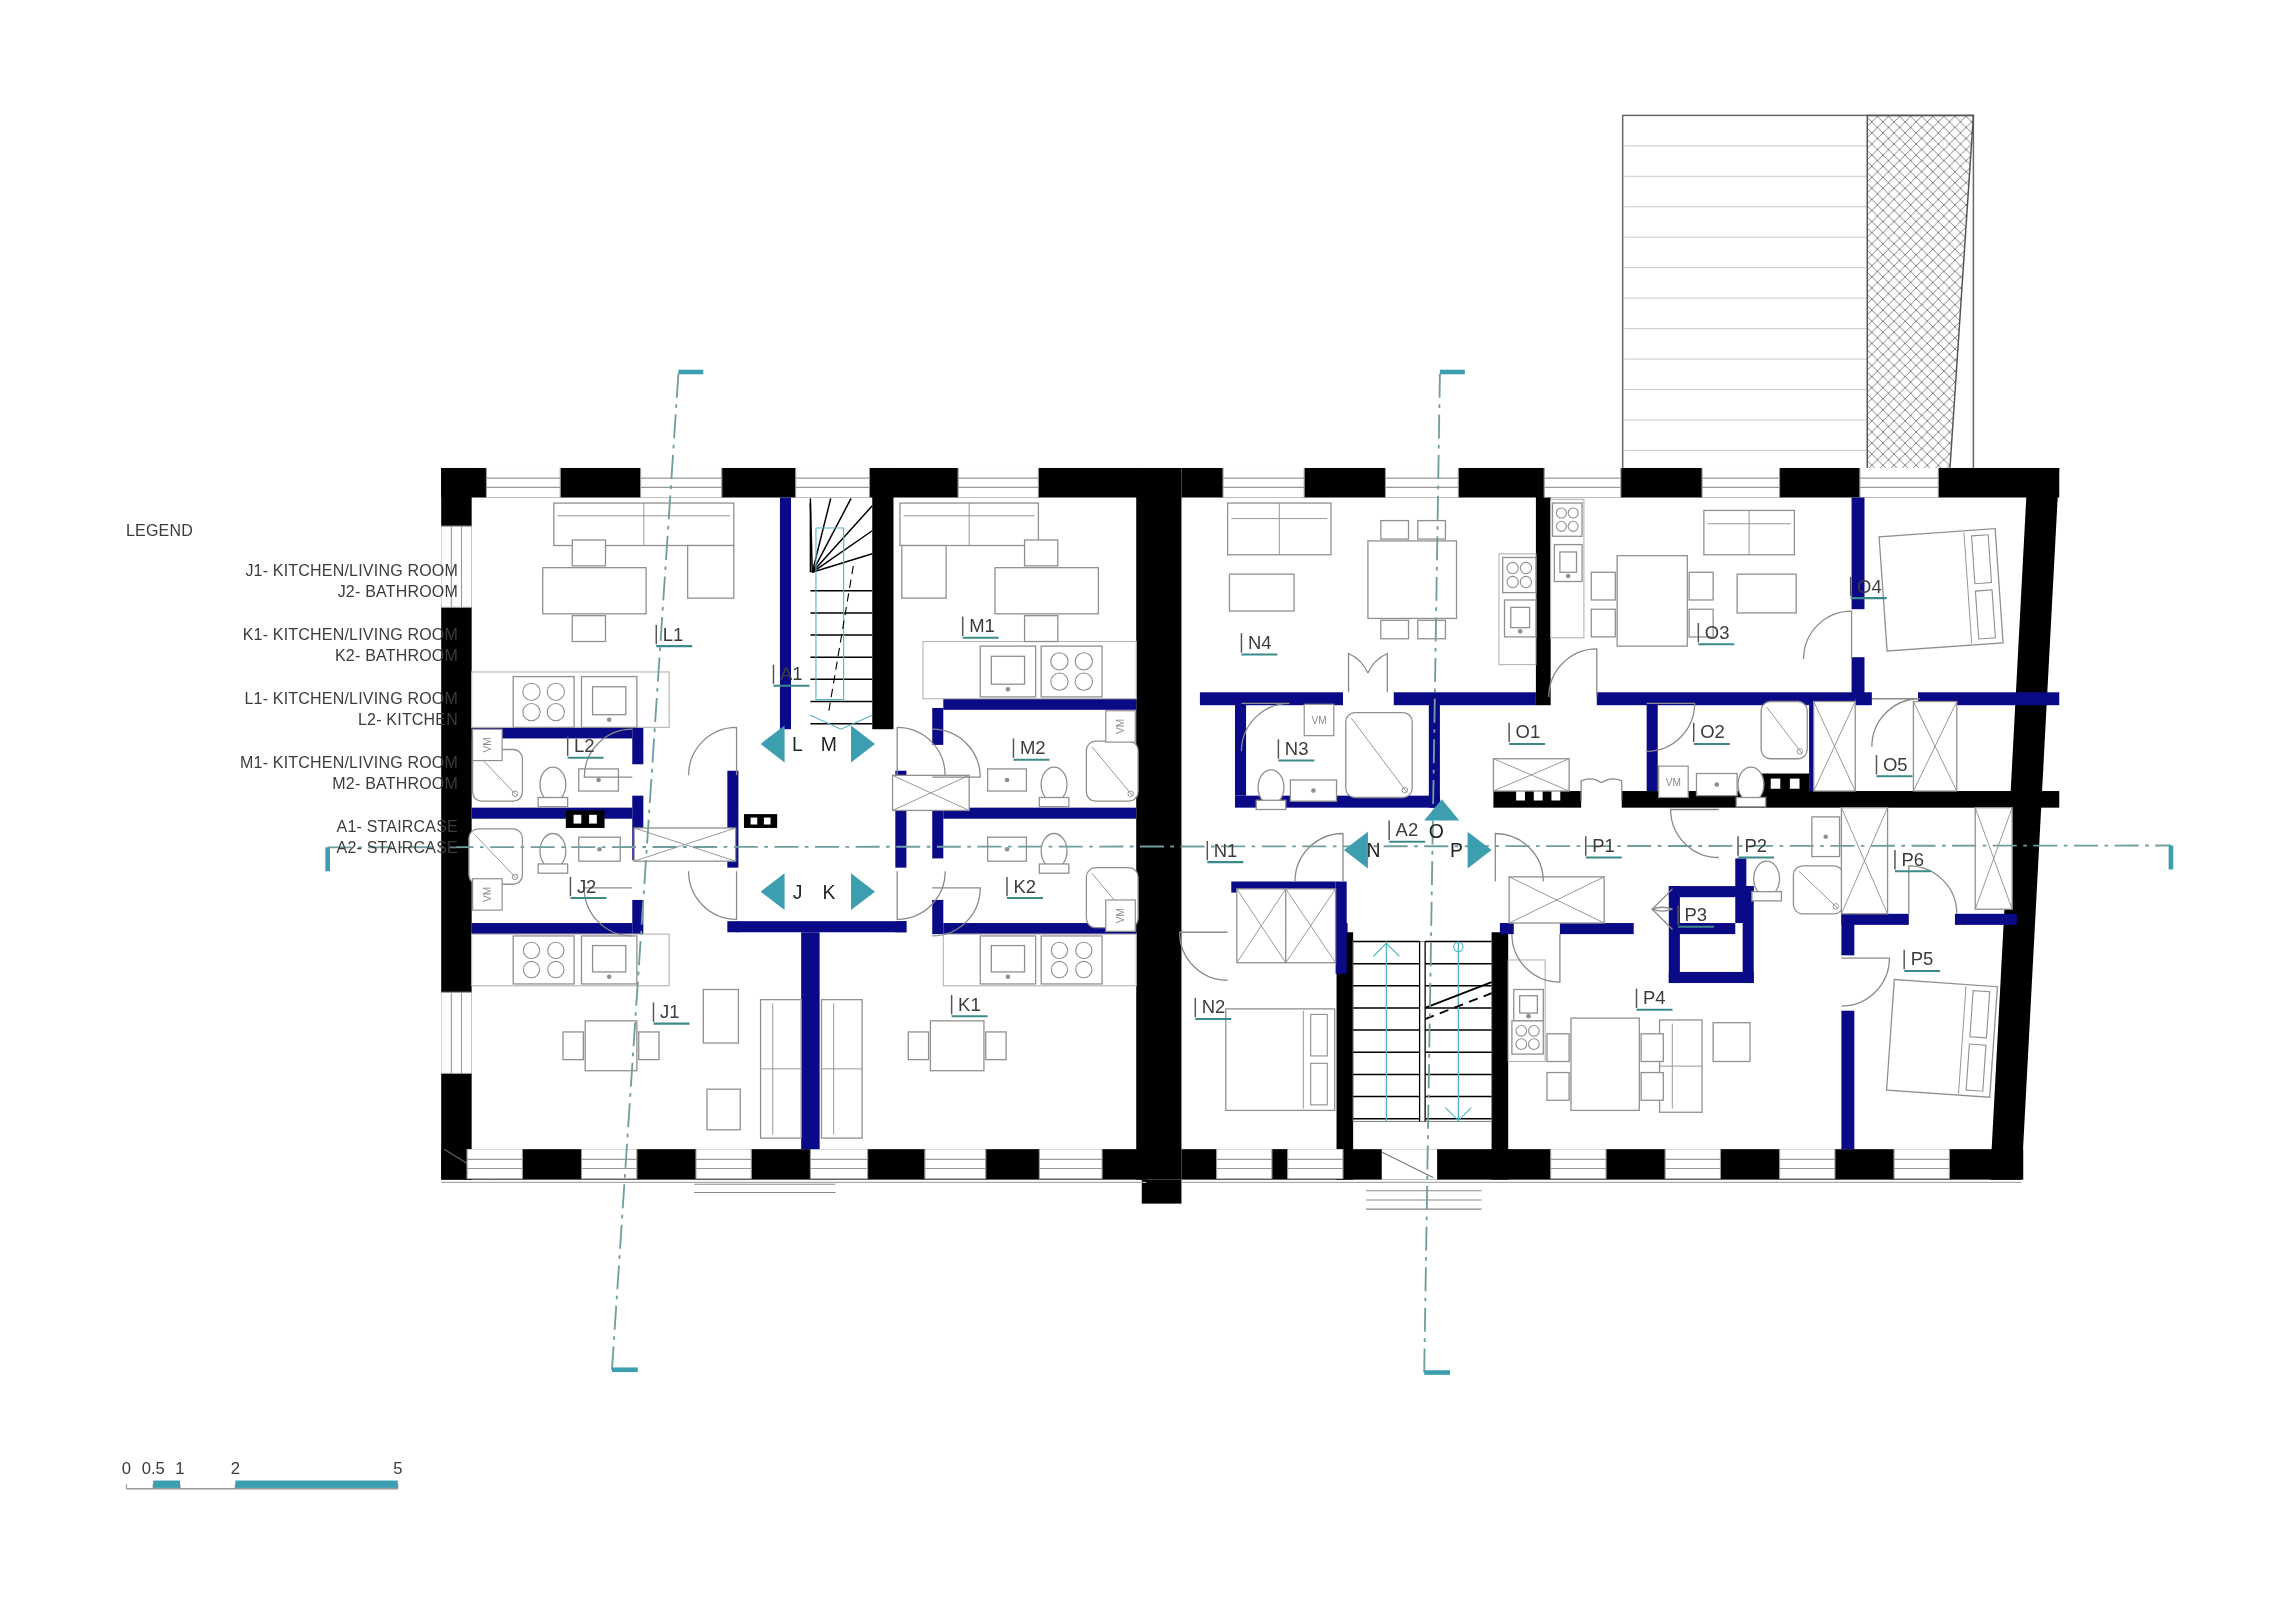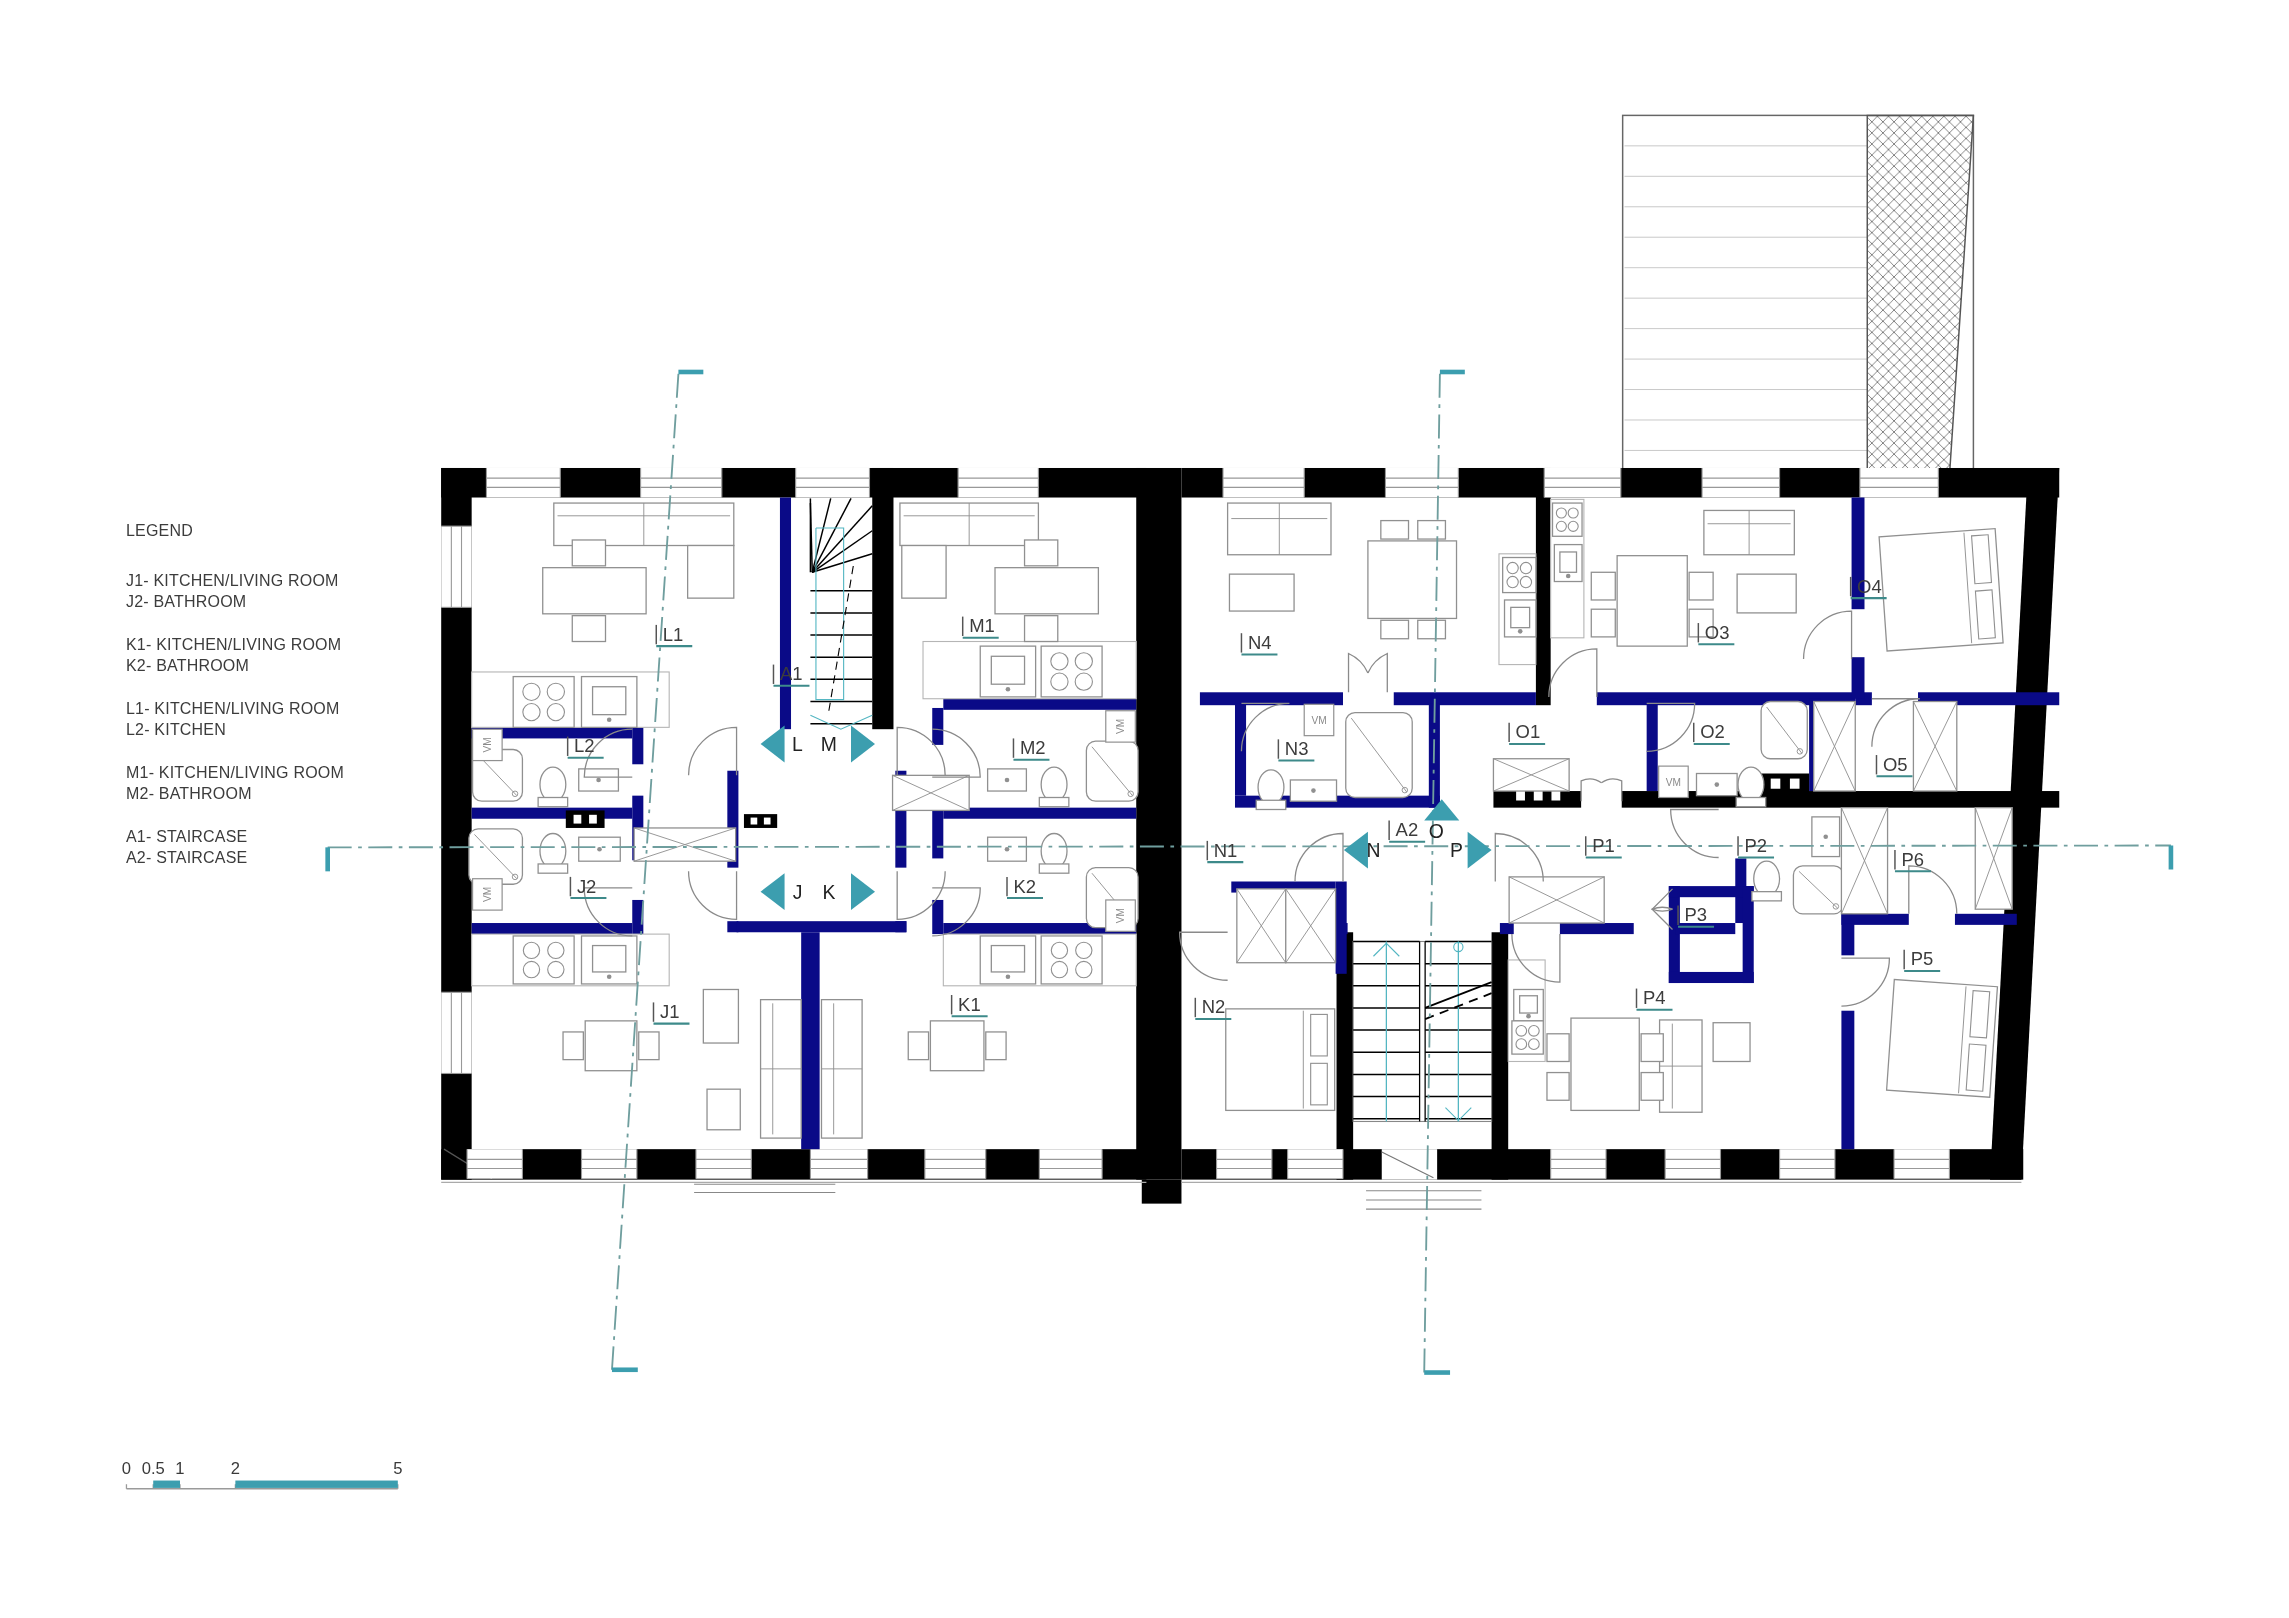--- a/index.html
+++ b/index.html
@@ -7,7 +7,7 @@
           font-family:"Liberation Sans", sans-serif;}
   #legend{position:absolute;left:126px;top:522px;width:332px;color:#3C3C3C;
           font-size:16px;letter-spacing:0.2px;}
-  #legend .title{margin-bottom:30px;}
+  #legend .title{margin-bottom:20px;}
   #legend .group{margin-bottom:22px;}
   #legend .item{line-height:21px;white-space:nowrap;}
   svg text{font-family:"Liberation Sans", sans-serif;}

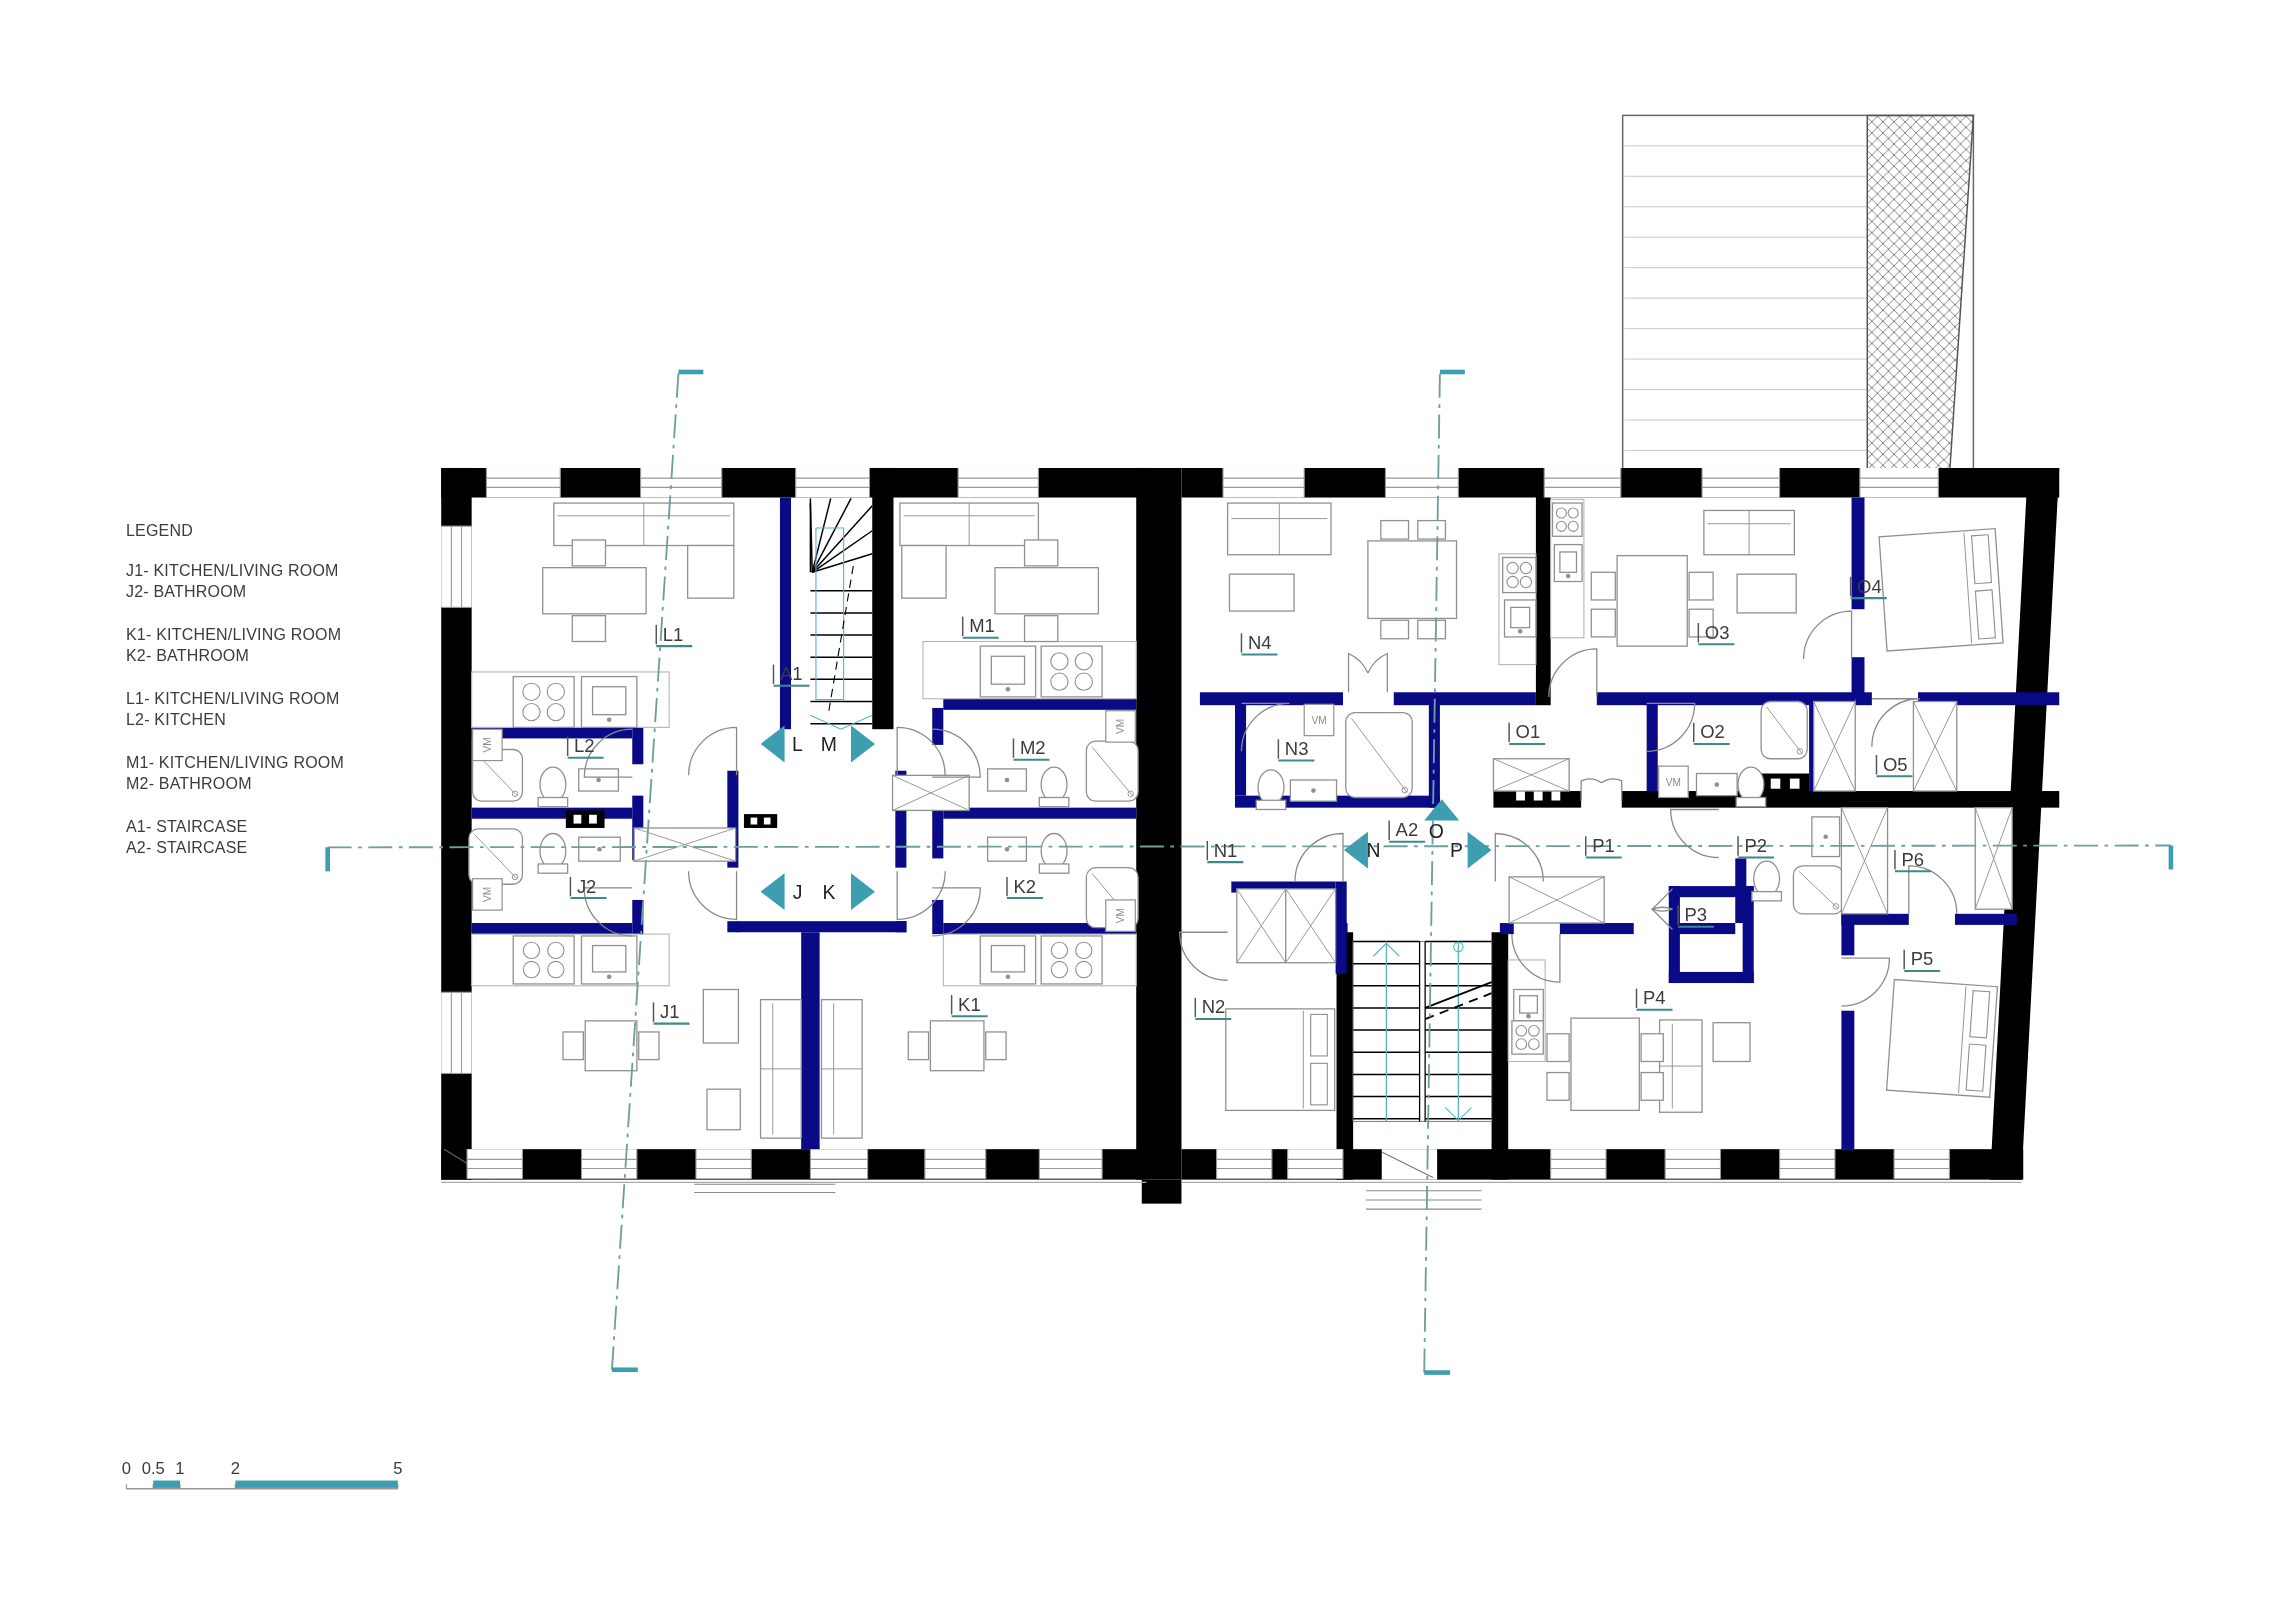--- a/index.html
+++ b/index.html
@@ -8,7 +8,7 @@
   #legend{position:absolute;left:126px;top:522px;width:332px;color:#3C3C3C;
           font-size:16px;letter-spacing:0.2px;}
   #legend .title{margin-bottom:20px;}
-  #legend .group{margin-bottom:22px;}
+  #legend .group{margin-bottom:22px;text-align:right;}
   #legend .item{line-height:21px;white-space:nowrap;}
   svg text{font-family:"Liberation Sans", sans-serif;}
 </style>

